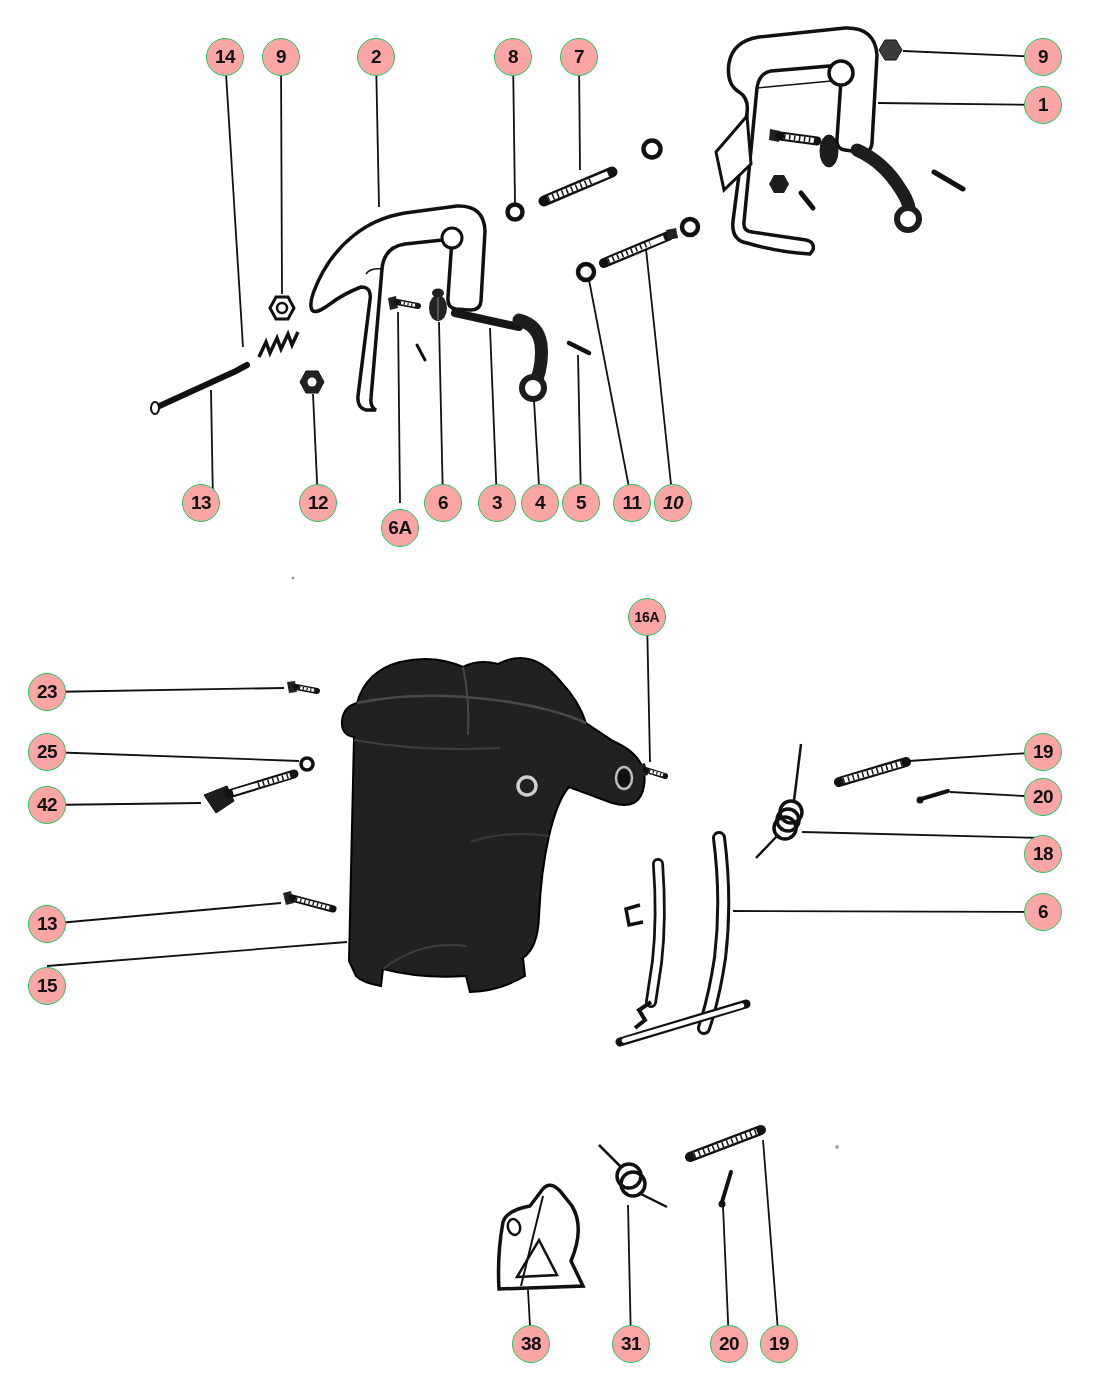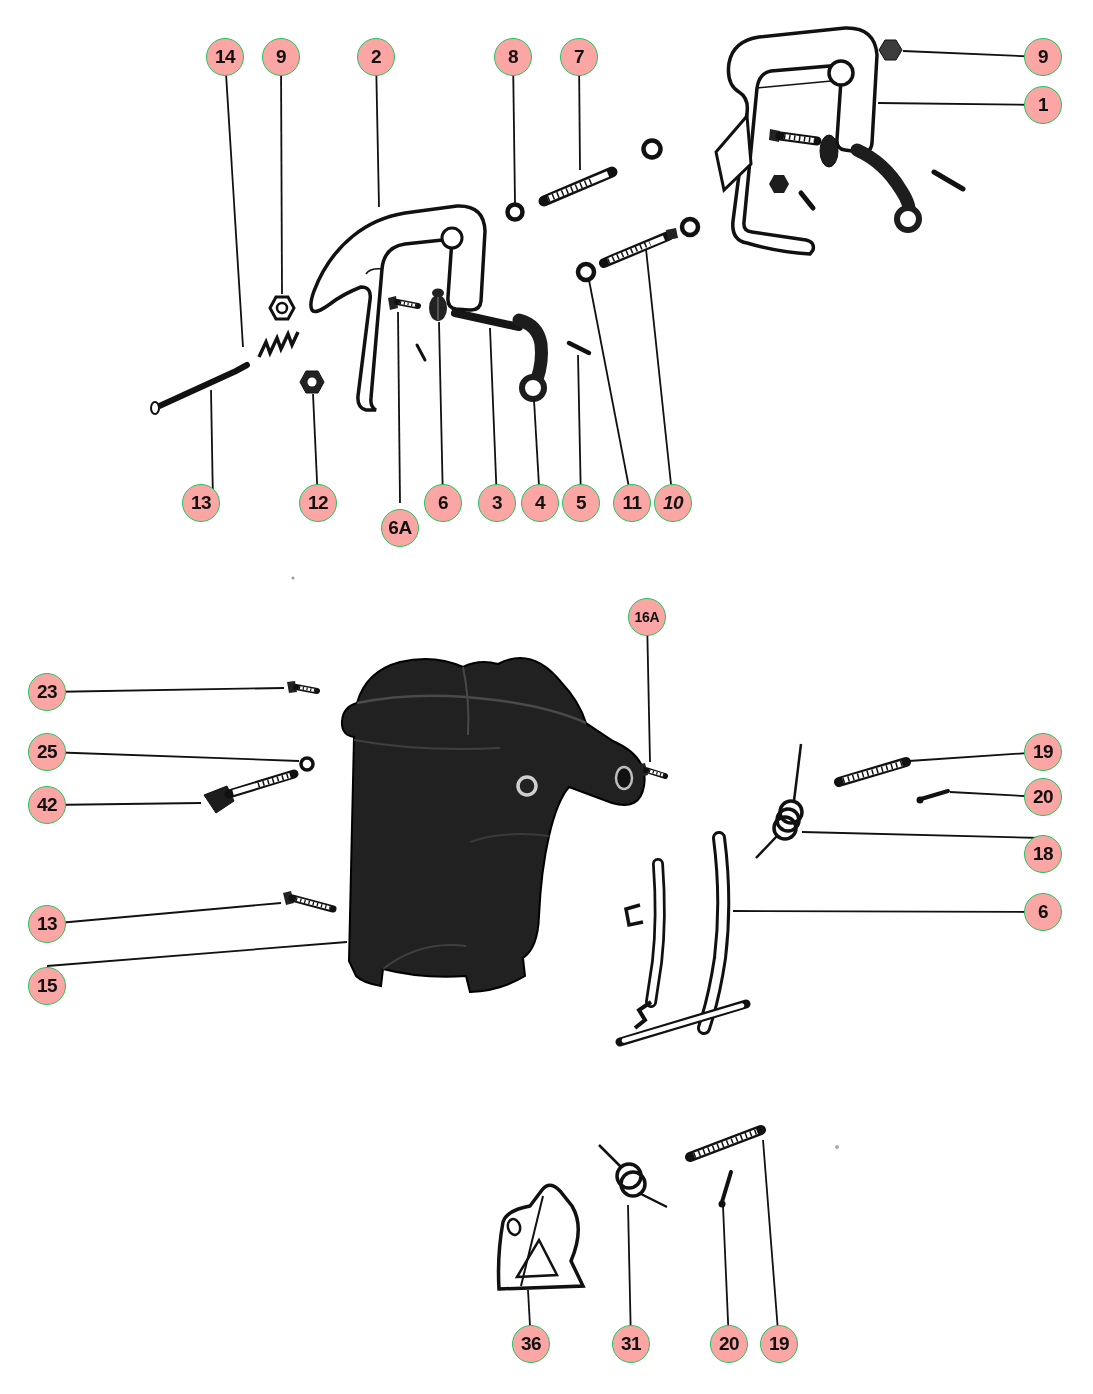--- a/index.html
+++ b/index.html
@@ -259,7 +259,7 @@
       <div class="callout" style="left: 1024px; top: 778px; height: 38px; width: 38px;">20</div>
       <div class="callout" style="left: 1024px; top: 819px; height: 38px; width: 38px; margin-top: 16px;">18</div>
       <div class="callout" style="left: 1024px; top: 893px; height: 38px; width: 38px;">6</div>
-      <div class="callout" style="left: 512px; top: 1325px; height: 38px; width: 38px;">36</div>
+      <div class="callout" style="left: 512px; top: 1325px; height: 38px; width: 38px;">38</div>
       <div class="callout" style="left: 612px; top: 1325px; height: 38px; width: 38px;">31</div>
       <div class="callout" style="left: 710px; top: 1325px; height: 38px; width: 38px;">20</div>
       <div class="callout" style="left: 760px; top: 1325px; height: 38px; width: 38px;">19</div>

